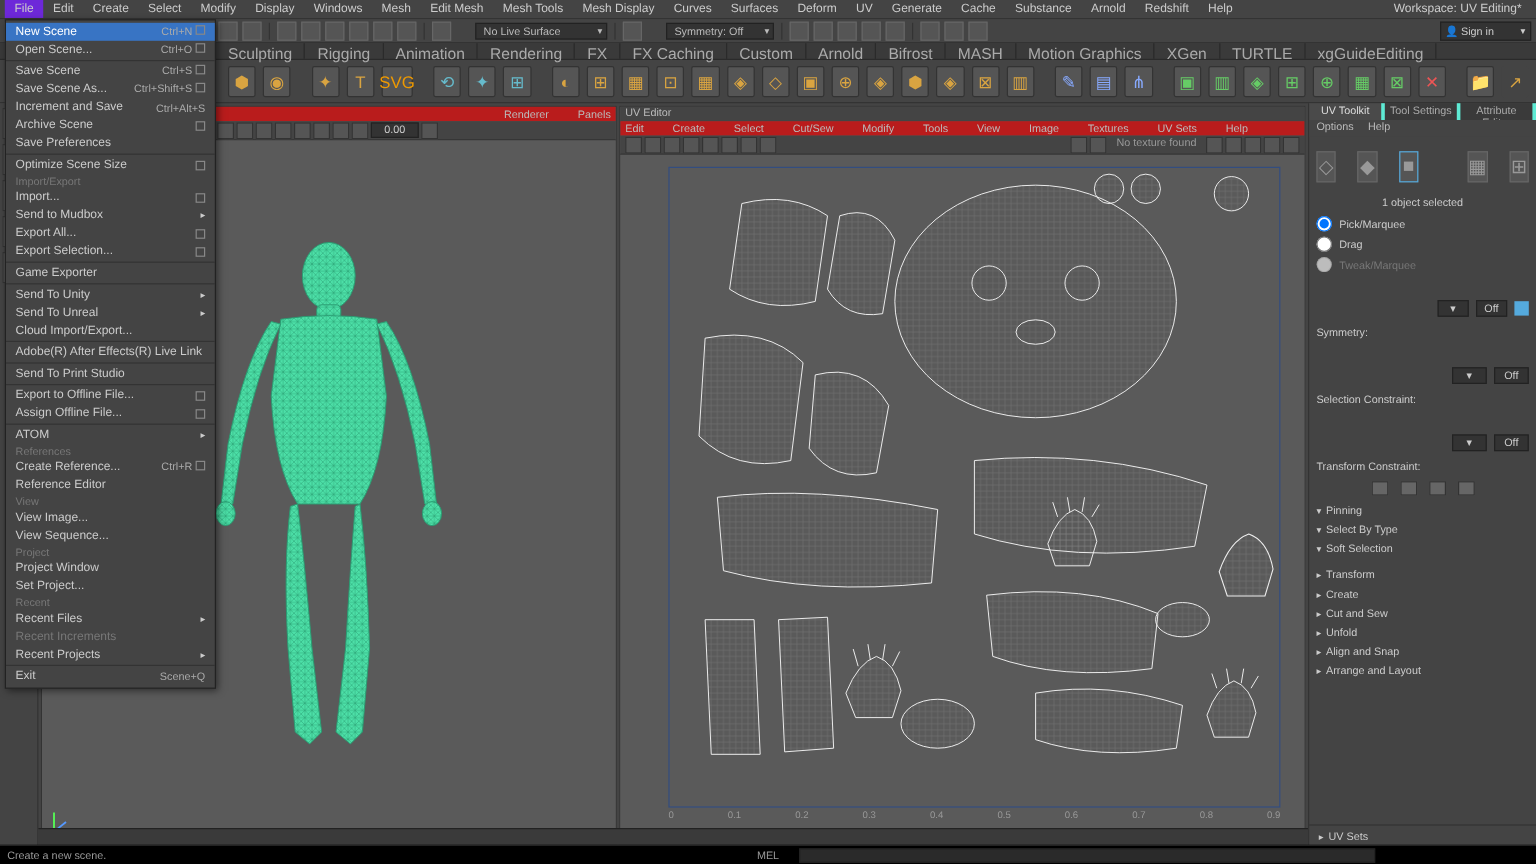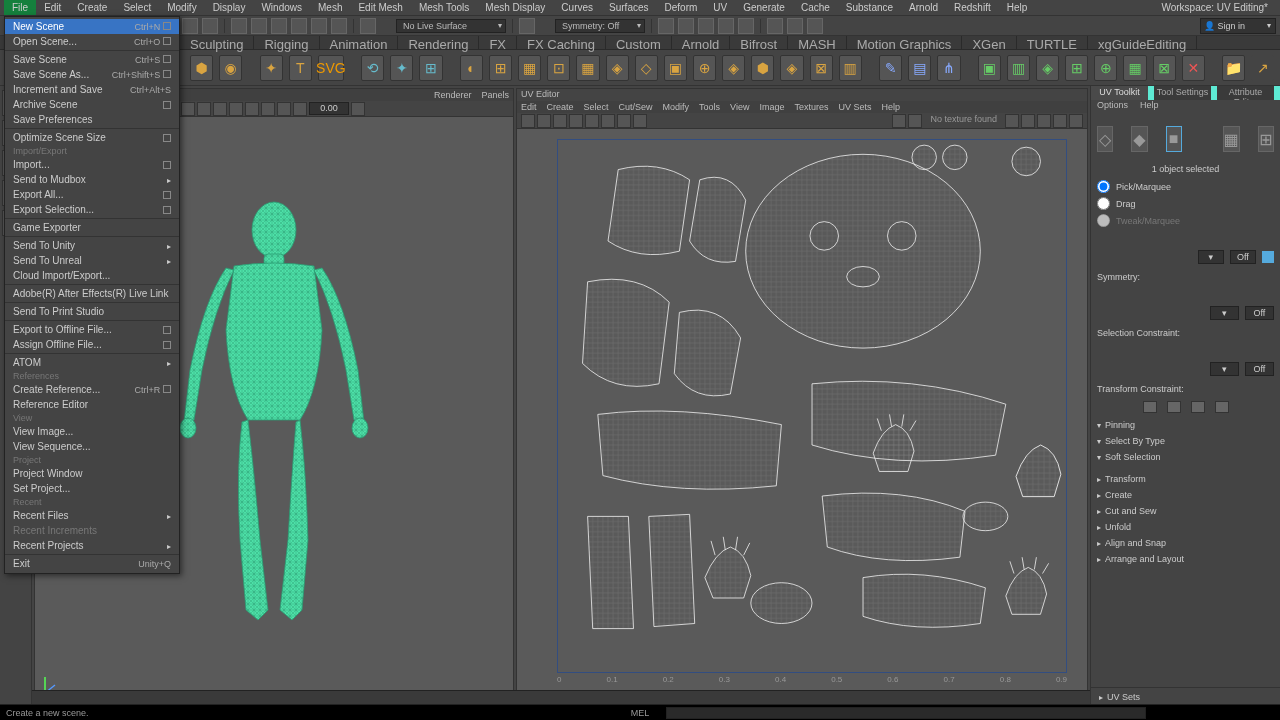--- a/index.html
+++ b/index.html
@@ -84,7 +84,7 @@
 <body>
 
 <div class="menubar">
-  <span class="mi" style="background:#15803d">File</span>
+  <span class="mi" style="background:#6d28d9">File</span>
   <span class="mi">Edit</span>
   <span class="mi">Create</span>
   <span class="mi">Select</span>

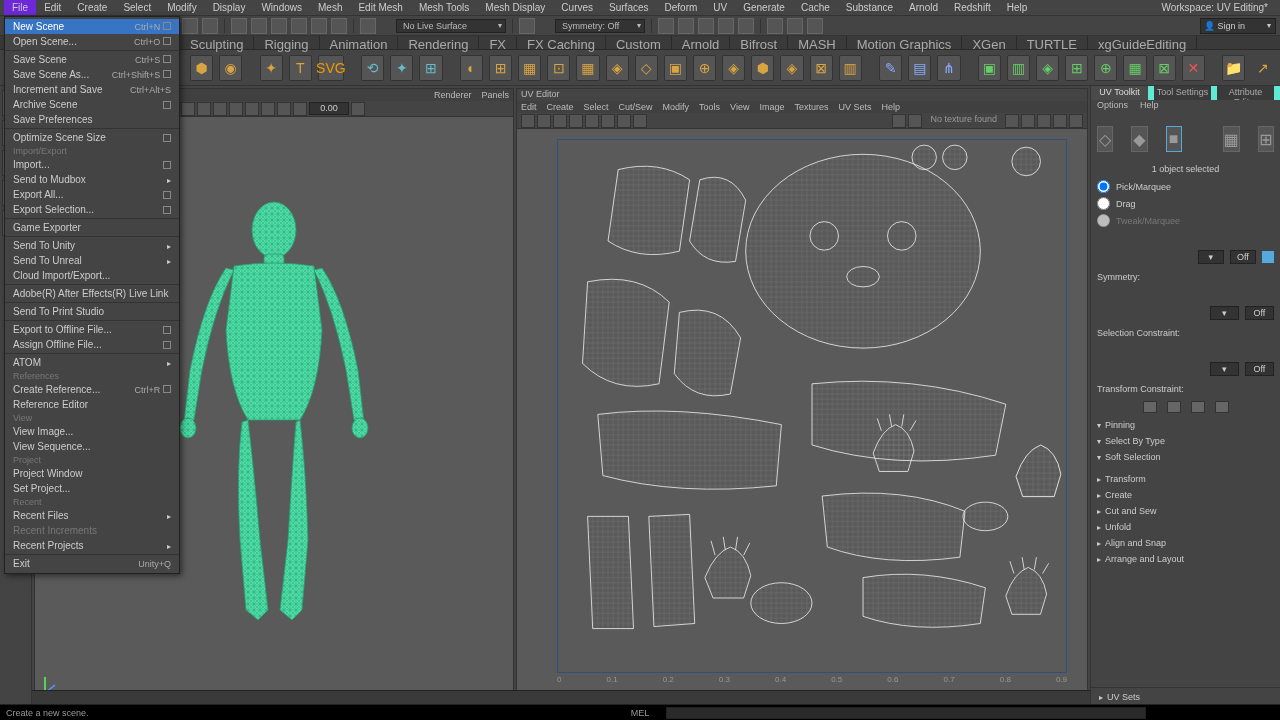--- a/index.html
+++ b/index.html
@@ -27,7 +27,7 @@
 .sb-btn { width:26px; height:26px; background:#555; border:1px solid #333; cursor:pointer; }
 .viewport-area { flex:1; display:flex; padding:2px; gap:2px; }
 .vp-panel { flex:1; background:#5a5a5a; position:relative; border:1px solid #333; display:flex; flex-direction:column; }
-.vp-head { background:#404040; height:12px; display:flex; font-size:9px; padding:0 4px; gap:10px; align-items:center; color:#bbb; }
+.vp-head { background:#b91c1c; height:12px; display:flex; font-size:9px; padding:0 4px; gap:24px; align-items:center; color:#bbb; }
 .vp-tools { background:#444; height:16px; display:flex; gap:2px; padding:1px 2px; border-bottom:1px solid #333; }
 .vt-b { width:14px; height:14px; background:#555; border:1px solid #333; cursor:pointer; }
 .vp-canvas { flex:1; position:relative; background:#5a5a5a; overflow:hidden; }

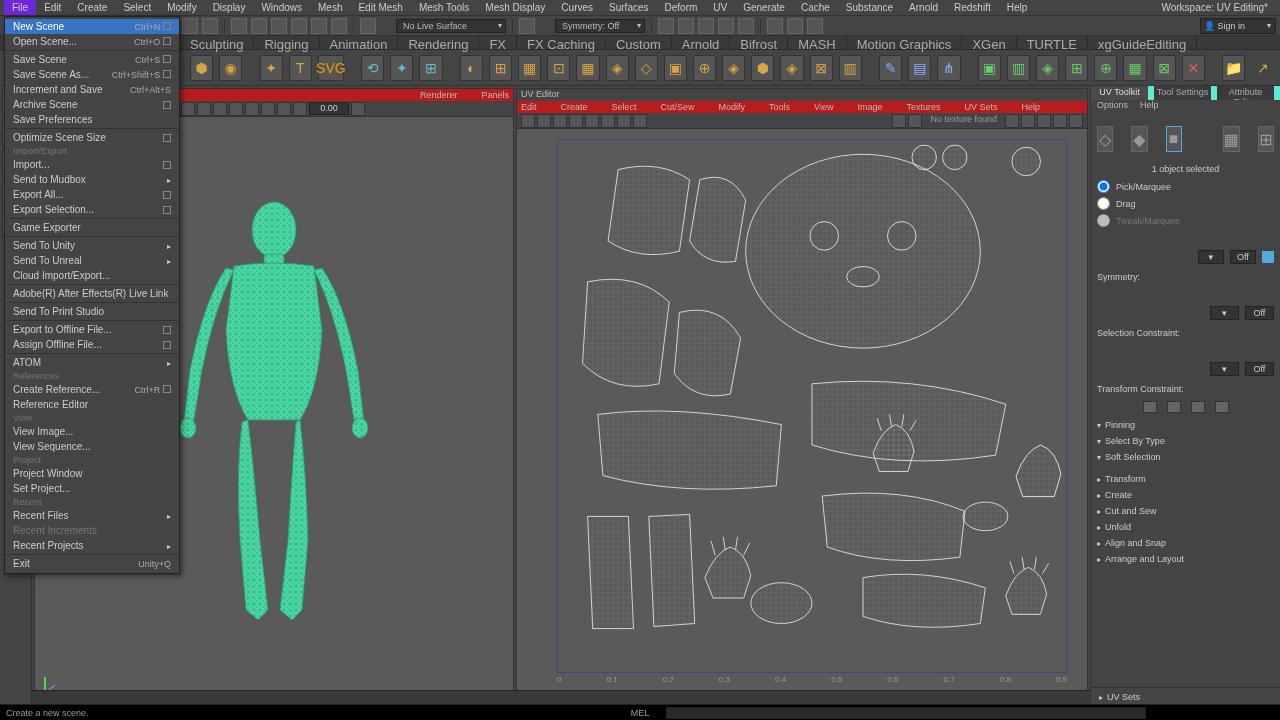--- a/index.html
+++ b/index.html
@@ -44,7 +44,7 @@
 .uv-stat { position:absolute; bottom:2px; right:6px; font-size:9px; color:#bbb; }
 .rpanel { width:190px; background:#444; border-left:1px solid #333; display:flex; flex-direction:column; font-size:10px; }
 .rp-tabs { display:flex; background:#3a3a3a; height:14px; font-size:9px; }
-.rp-tabs .rt { flex:1; text-align:center; padding:1px 2px; border-right:6px solid #5eead4; cursor:pointer; color:#aaa; }
+.rp-tabs .rt { flex:1; text-align:center; padding:1px 2px; border-right:3px solid #5eead4; cursor:pointer; color:#aaa; }
 .rp-tabs .rt.on { background:#4a4a4a; color:#ddd; }
 .rp-head { background:#444; height:14px; font-size:9px; display:flex; gap:12px; padding:0 6px; color:#bbb; }
 .rp-body { flex:1; padding:4px 6px; overflow:auto; }

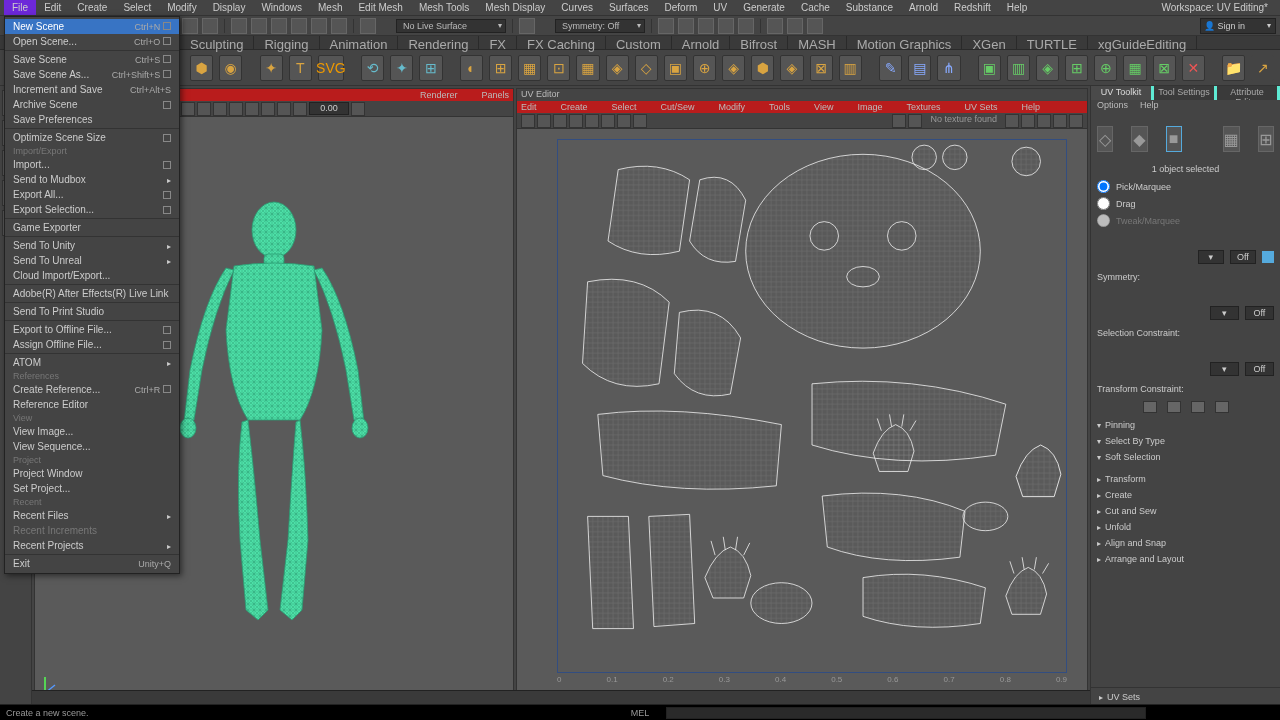--- a/index.html
+++ b/index.html
@@ -592,7 +592,7 @@
   <div class="fm-sep"></div>
   <div class="fm-item">
       <span>Exit</span>
-      <span class="sc">Unity+Q</span>
+      <span class="sc">Scene+Q</span>
     </div>
 </div>
 

